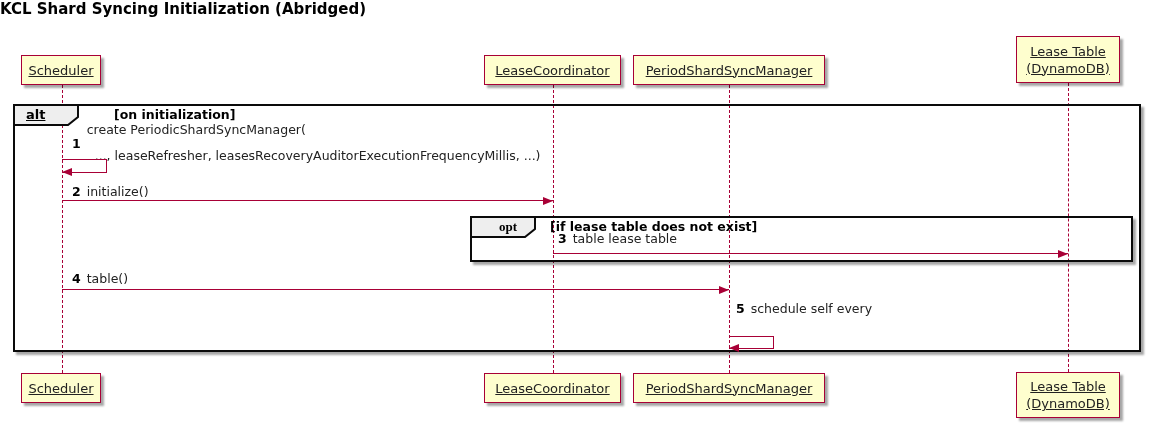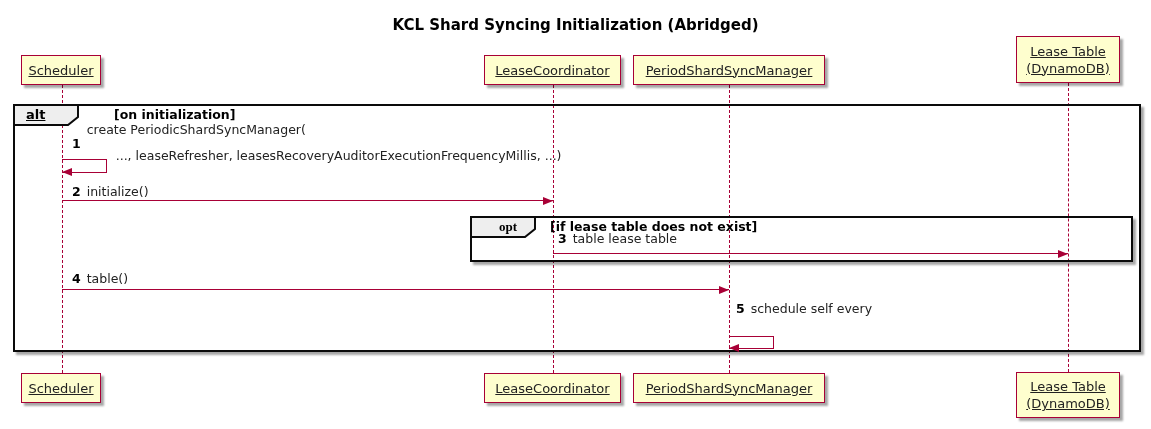--- a/index.html
+++ b/index.html
@@ -9,7 +9,7 @@
     overflow:hidden;
   }
   .title{
-    position:absolute;left:0;top:16px;width:100%;text-align:center;
+    position:absolute;left:0;top:0;width:100%;
     font-size:15px;font-weight:bold;color:#000;
   }
   .lifeline{

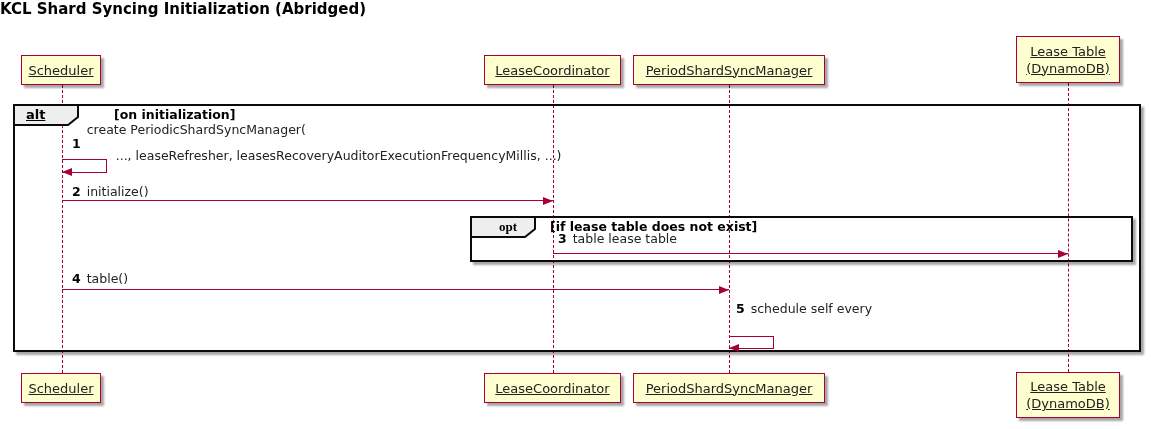--- a/index.html
+++ b/index.html
@@ -38,7 +38,7 @@
   }
   .msg .num{font-weight:bold;color:#000;margin-right:6px;}
   .msg .lines{display:flex;flex-direction:column;line-height:14px;gap:12px;}
-  .msg .l2{padding-left:8px;margin-left:21px;}
+  .msg .l2{padding-left:8px;}
   .aline{
     position:absolute;height:0;border-top:1.5px solid #A80036;z-index:4;
   }

